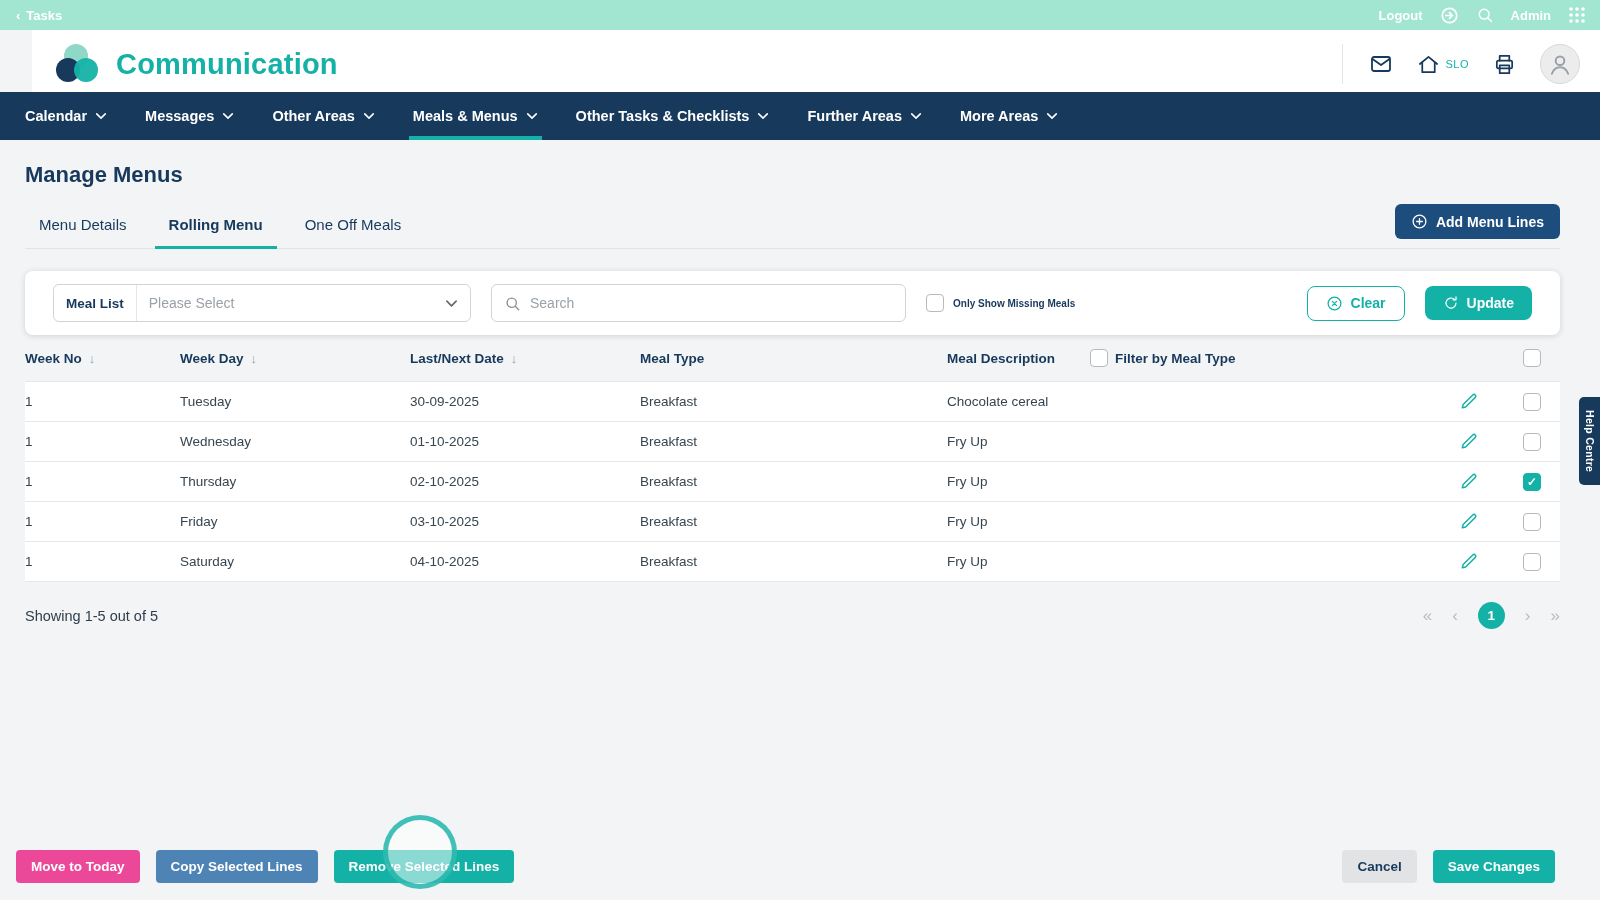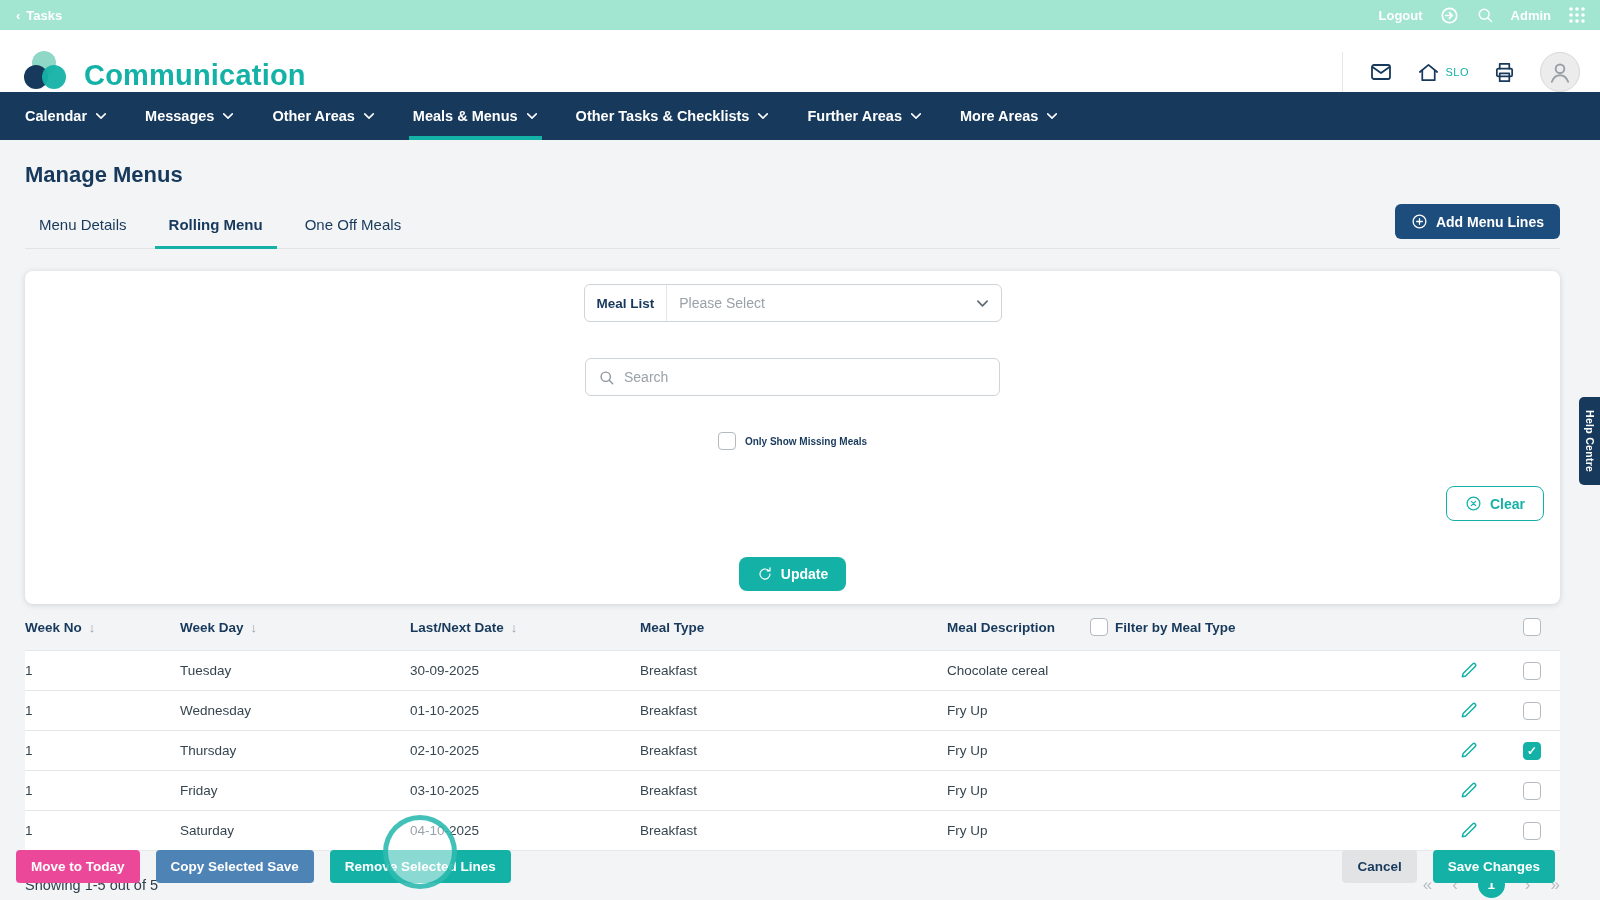--- a/index.html
+++ b/index.html
@@ -16,7 +16,7 @@
   .topbar-right .tb-item { cursor: pointer; display: flex; align-items: center; }
 
   
-  .header { height: 62px; background: #fff; display: flex; align-items: flex-end; padding: 6px 20px 0 24px; }
+  .header { height: 62px; background: #fff; display: flex; align-items: center; padding: 6px 20px 0 24px; margin-left: 32px; }
   .logo { position: relative; width: 50px; height: 42px; }
   .logo i { position: absolute; width: 24px; height: 24px; border-radius: 50%; }
   .logo .c1 { background: #8fd8c8; left: 8px; top: 1px; }

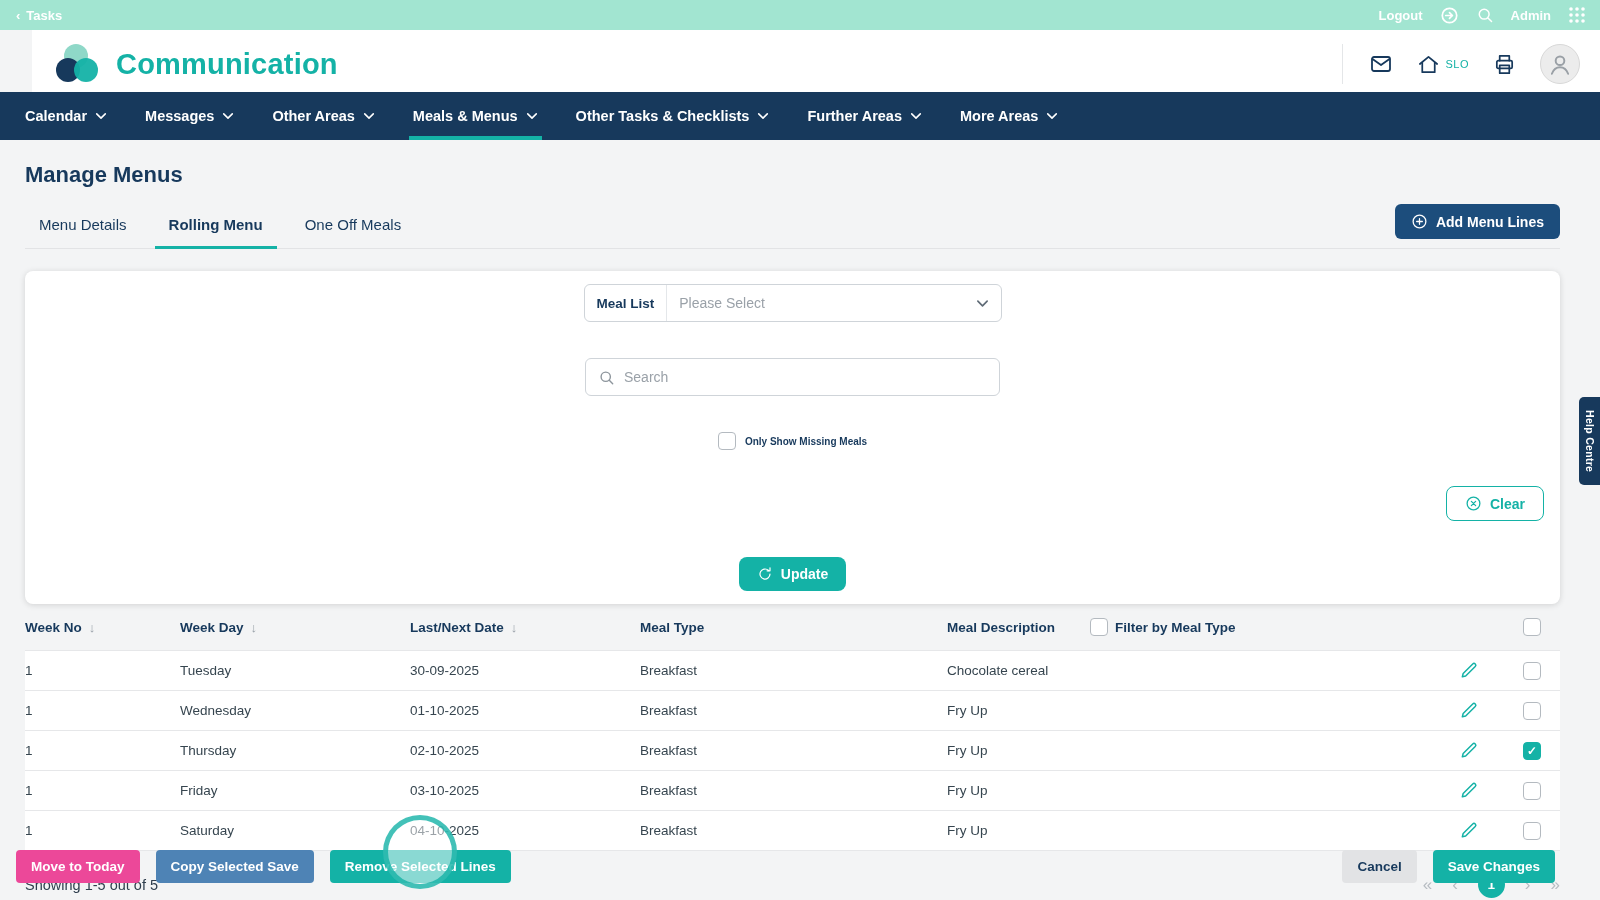--- a/index.html
+++ b/index.html
@@ -44,7 +44,7 @@
   .add-btn { margin-left: auto; margin-bottom: 9px; background: #1c4d7c; color: #fff; border: none; border-radius: 6px; padding: 9px 16px; display: flex; gap: 8px; align-items: center; font-size: 14px; font-weight: 600; cursor: pointer; font-family: inherit; }
 
   
-  .filter-card { background: #fff; border-radius: 8px; box-shadow: 0 1px 6px rgba(0,0,0,.14); margin-top: 22px; padding: 13px 16px; display: flex; align-items: center; gap: 36px; flex-direction: column; }
+  .filter-card { background: #fff; border-radius: 8px; box-shadow: 0 1px 6px rgba(0,0,0,.14); margin-top: 22px; padding: 13px 28px; display: flex; align-items: center; gap: 20px; }
   .meal-list-group { display: flex; align-items: center; border: 1px solid #cfd4d9; border-radius: 6px; height: 38px; width: 418px; background: #fff; cursor: pointer; }
   .meal-list-label { padding: 0 12px; font-size: 13.5px; font-weight: 700; color: #17395c; height: 100%; display: flex; align-items: center; border-right: 1px solid #e4e7ea; }
   .meal-list-value { flex: 1; padding-left: 12px; font-size: 14px; color: #9aa1a8; }

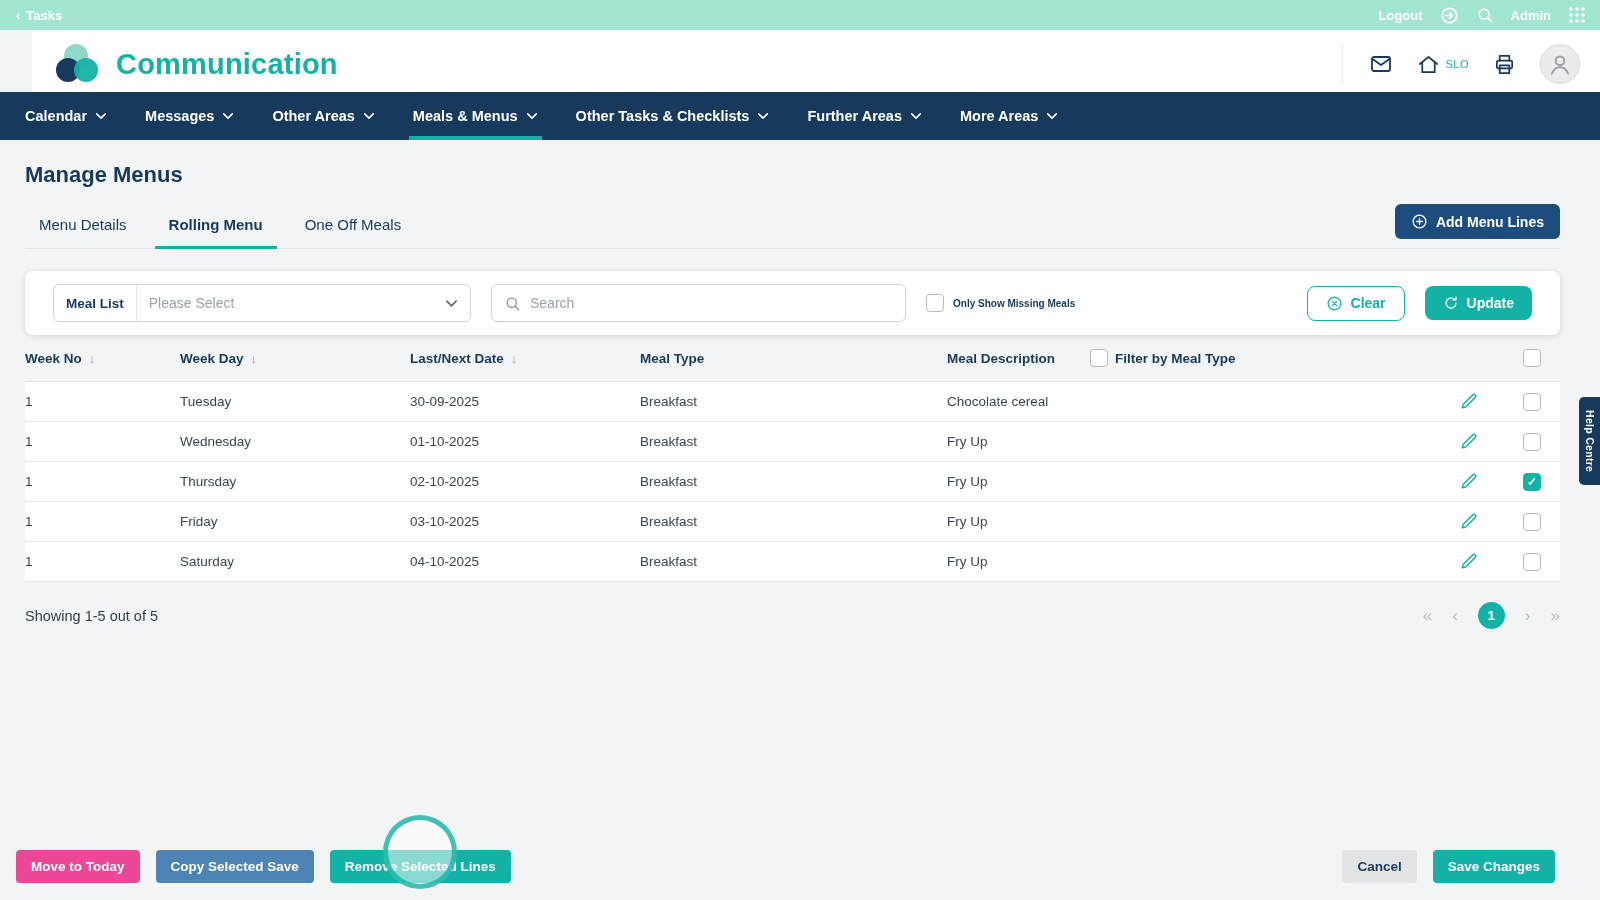--- a/index.html
+++ b/index.html
@@ -392,7 +392,7 @@
 
   <div class="footer">
     <button class="btn btn-dark">Move to Today</button>
-    <button class="btn btn-blue">Copy Selected Save</button>
+    <button class="btn btn-blue">Copy Selected Lines</button>
     <button class="btn btn-teal">Remove Selected Lines</button>
     <div class="spacer"></div>
     <button class="btn btn-gray">Cancel</button>

